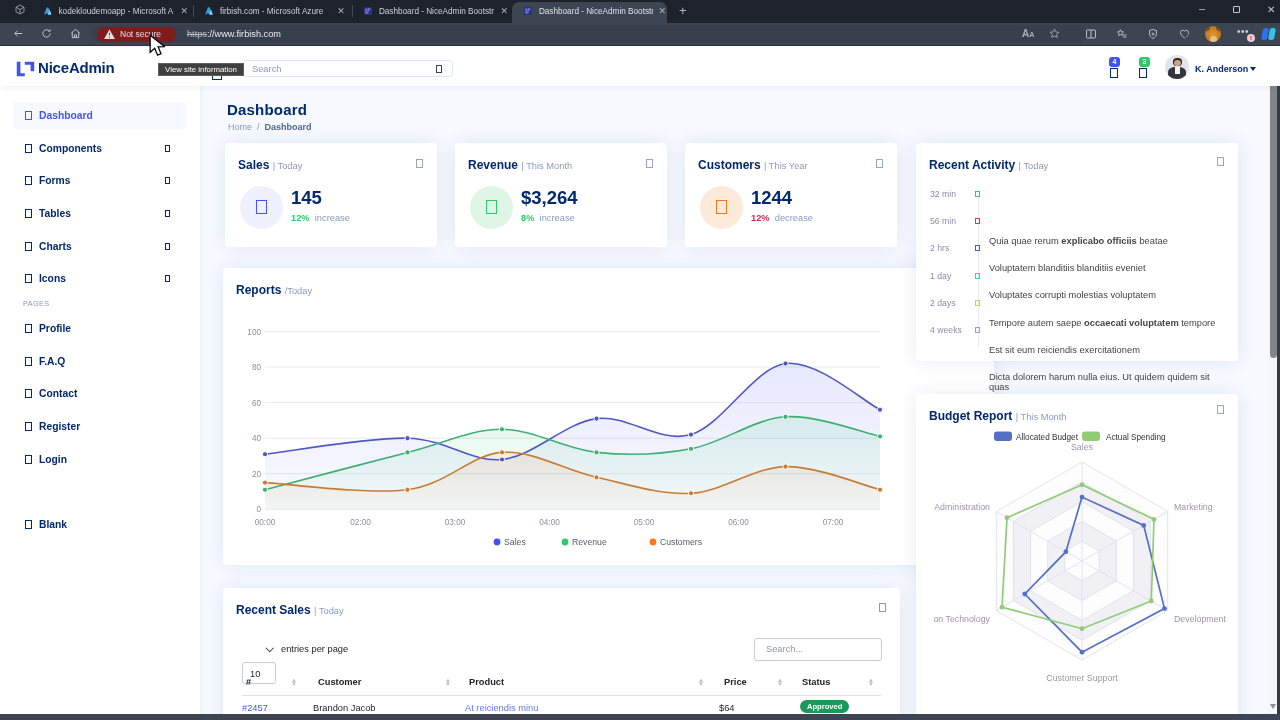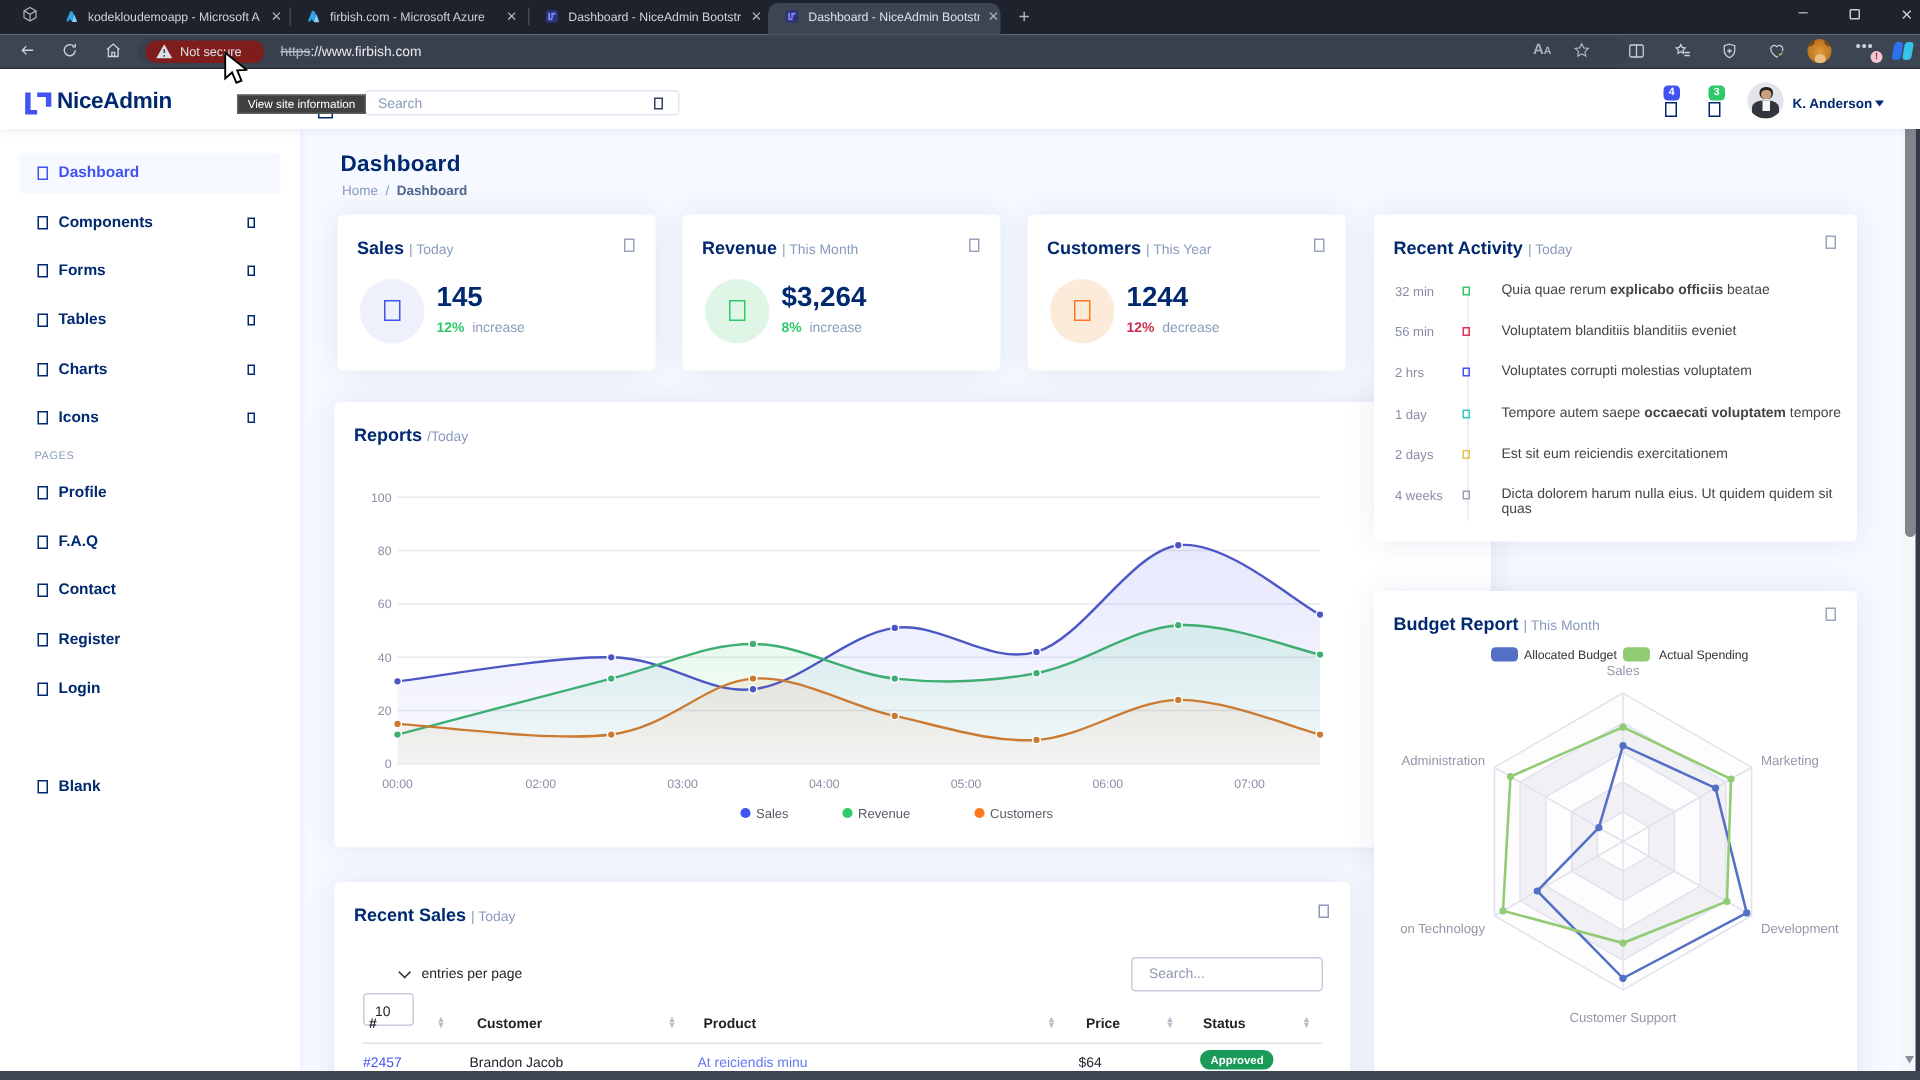--- a/index.html
+++ b/index.html
@@ -46,7 +46,7 @@
 .pct b.r{color:#ca2e51;}
 
 .act-time{position:absolute;font-size:8.7px;color:#888da7;width:43px;text-align:left;}
-.act-text{position:absolute;left:85px;width:240px;font-size:9.3px;color:#444;}
+.act-text{position:absolute;left:73px;width:240px;font-size:9.3px;color:#444;margin-top:48px;}
 .act-badge{position:absolute;left:59px;width:4.5px;height:6px;border:1px solid;}
 
 .th{position:absolute;font-size:9.3px;font-weight:bold;color:#212529;}

